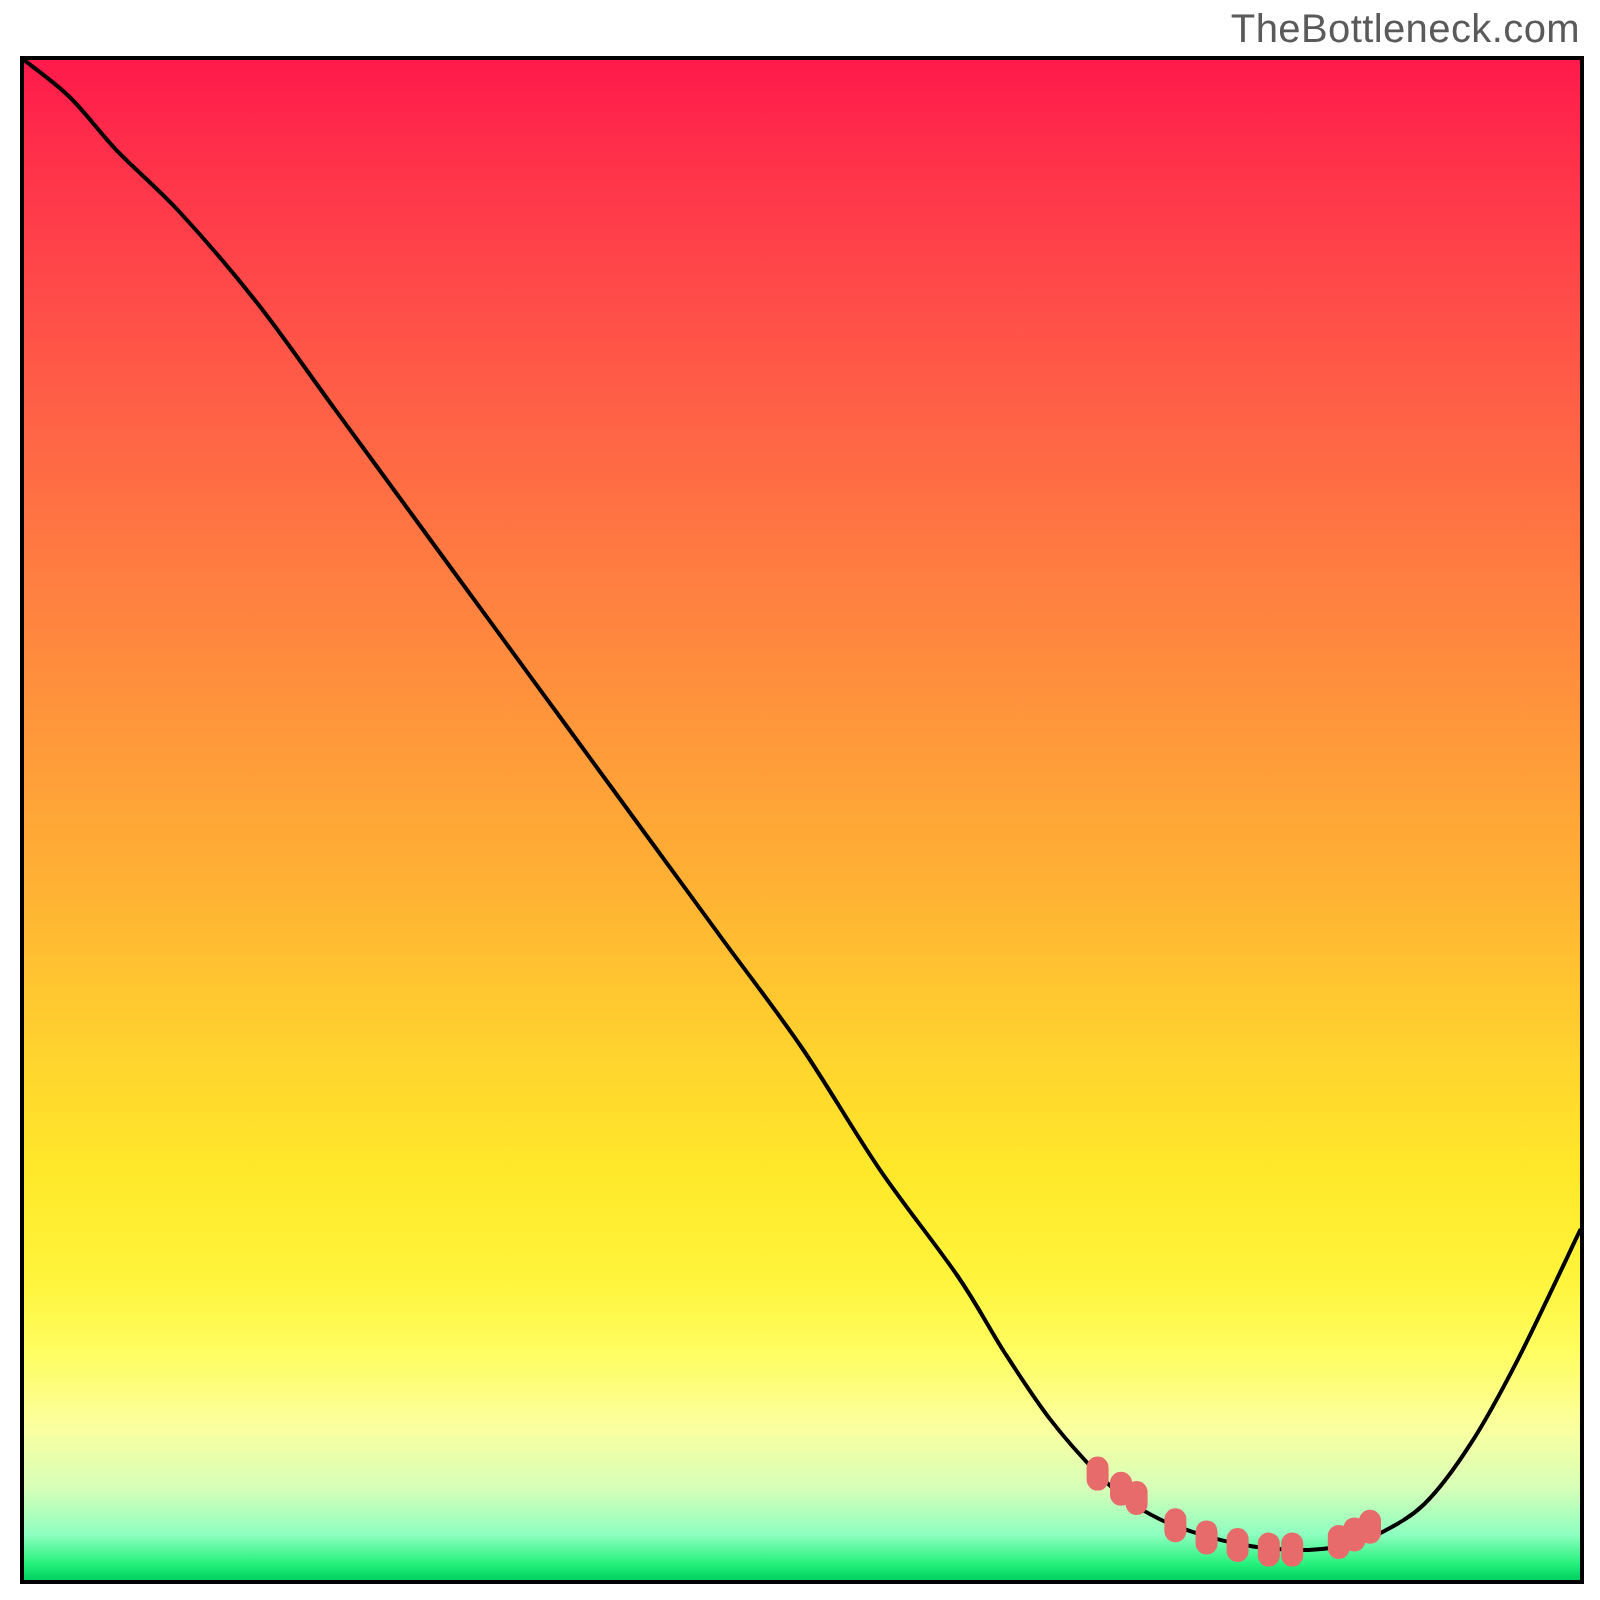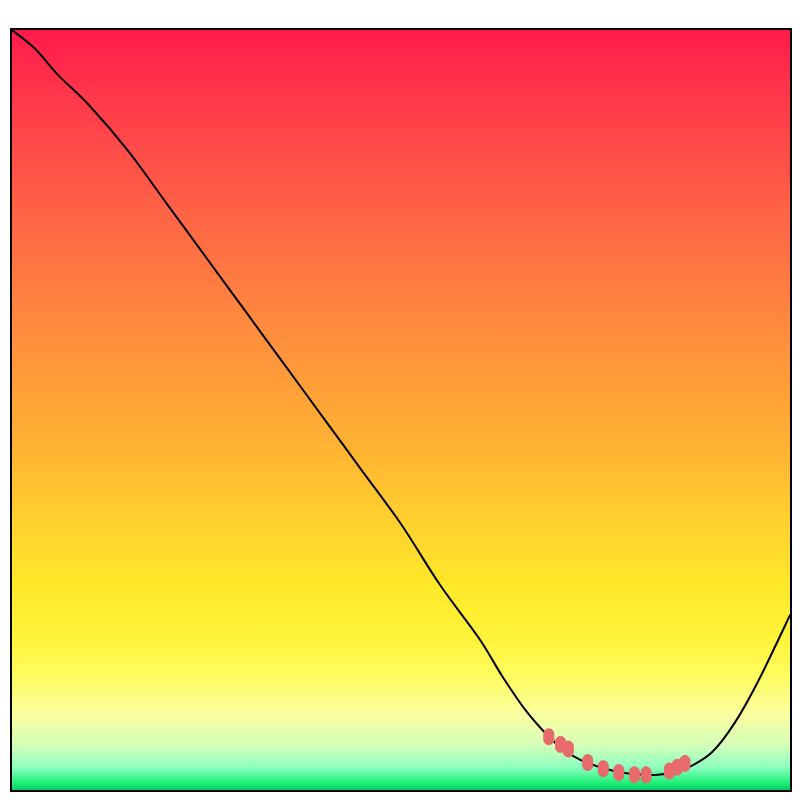--- a/index.html
+++ b/index.html
@@ -78,6 +78,7 @@
 </head>
 <body>
 <div id="wrap">
+  <div id="watermark">TheBottleneck.com</div>
 
   <div id="plot">
     <div id="gradient"></div>

